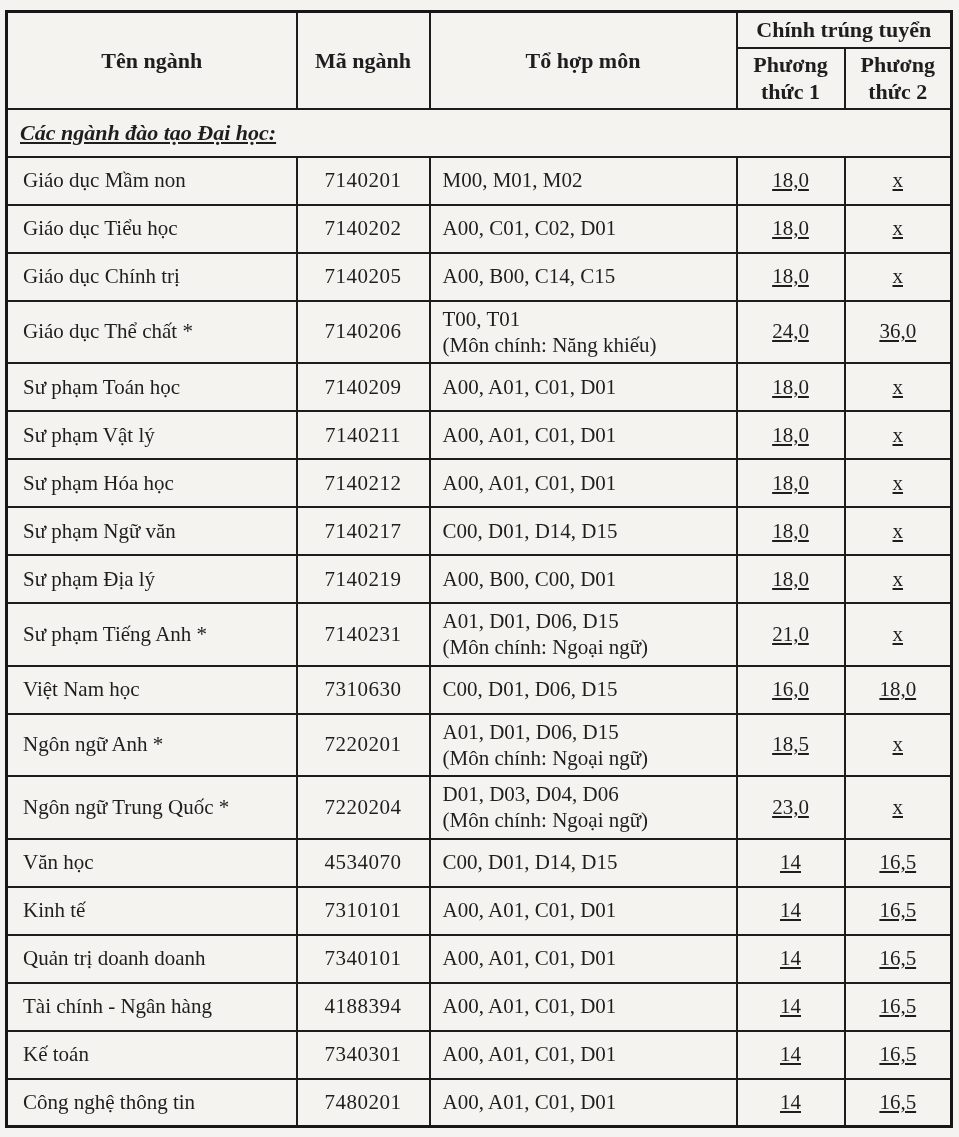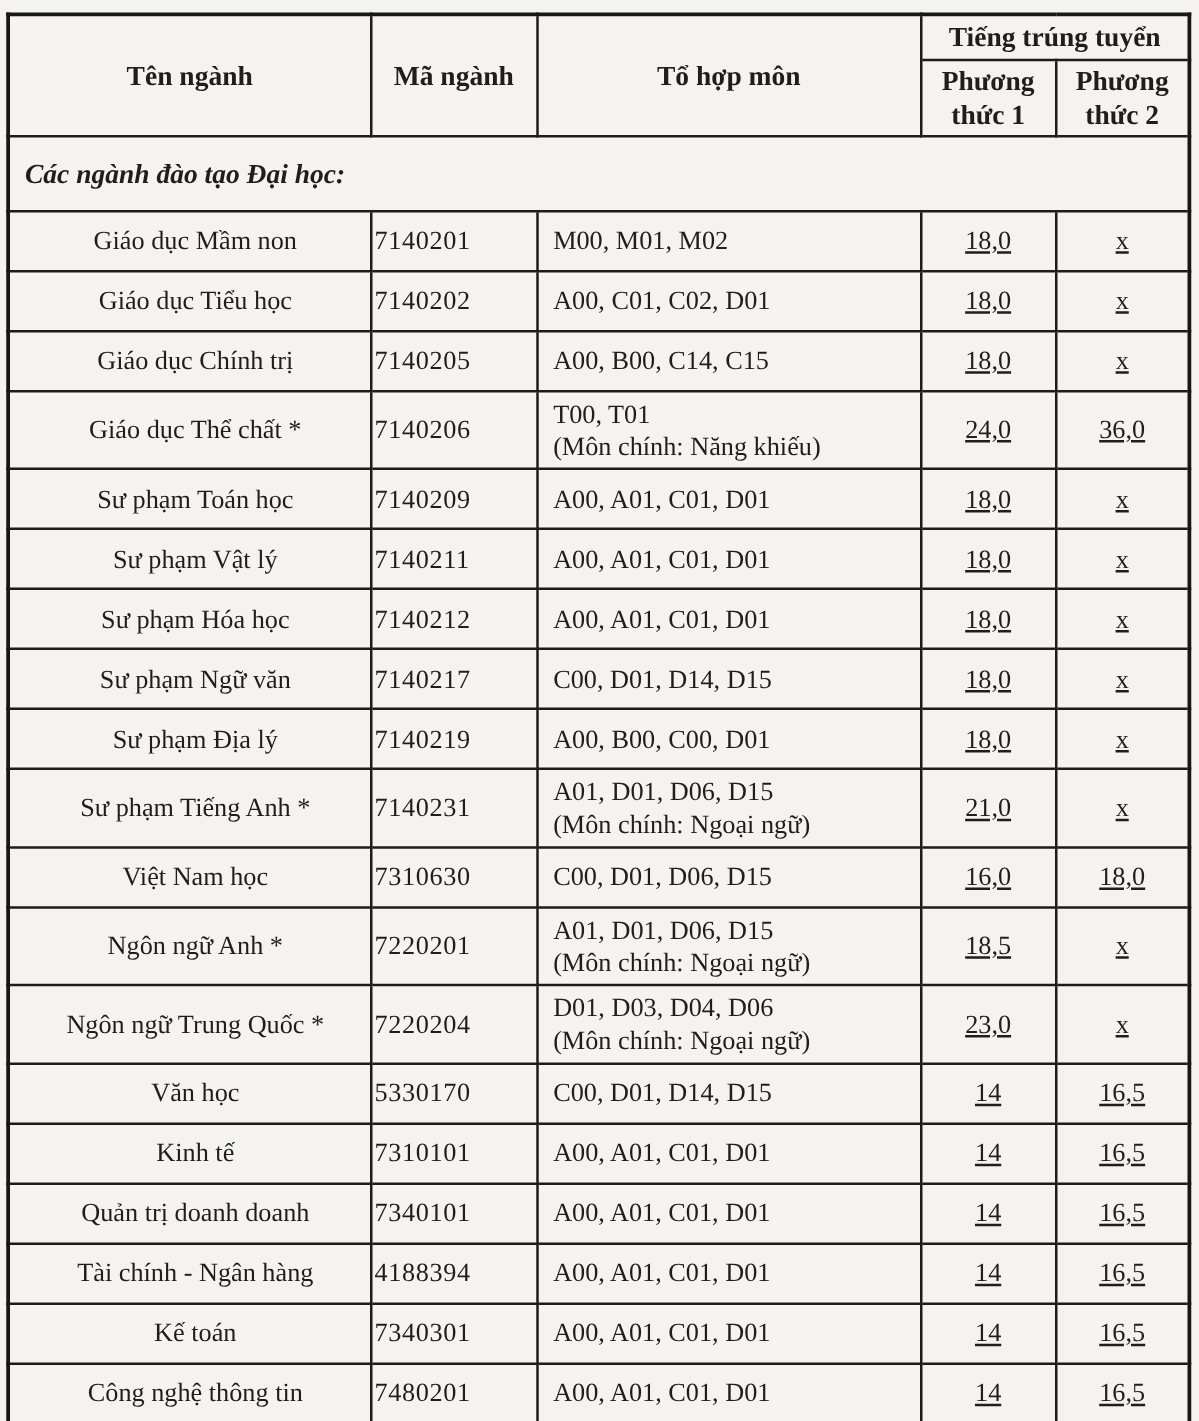--- a/index.html
+++ b/index.html
@@ -92,7 +92,7 @@
         <th rowspan="2">Tên ngành</th>
         <th rowspan="2">Mã ngành</th>
         <th rowspan="2">Tổ hợp môn</th>
-        <th colspan="2" class="c-score-group">Tiếng trúng tuyển</th>
+        <th colspan="2" class="c-score-group">Chính trúng tuyển</th>
       </tr>
       <tr class="sub-head">
         <th>Phương thức 1</th>

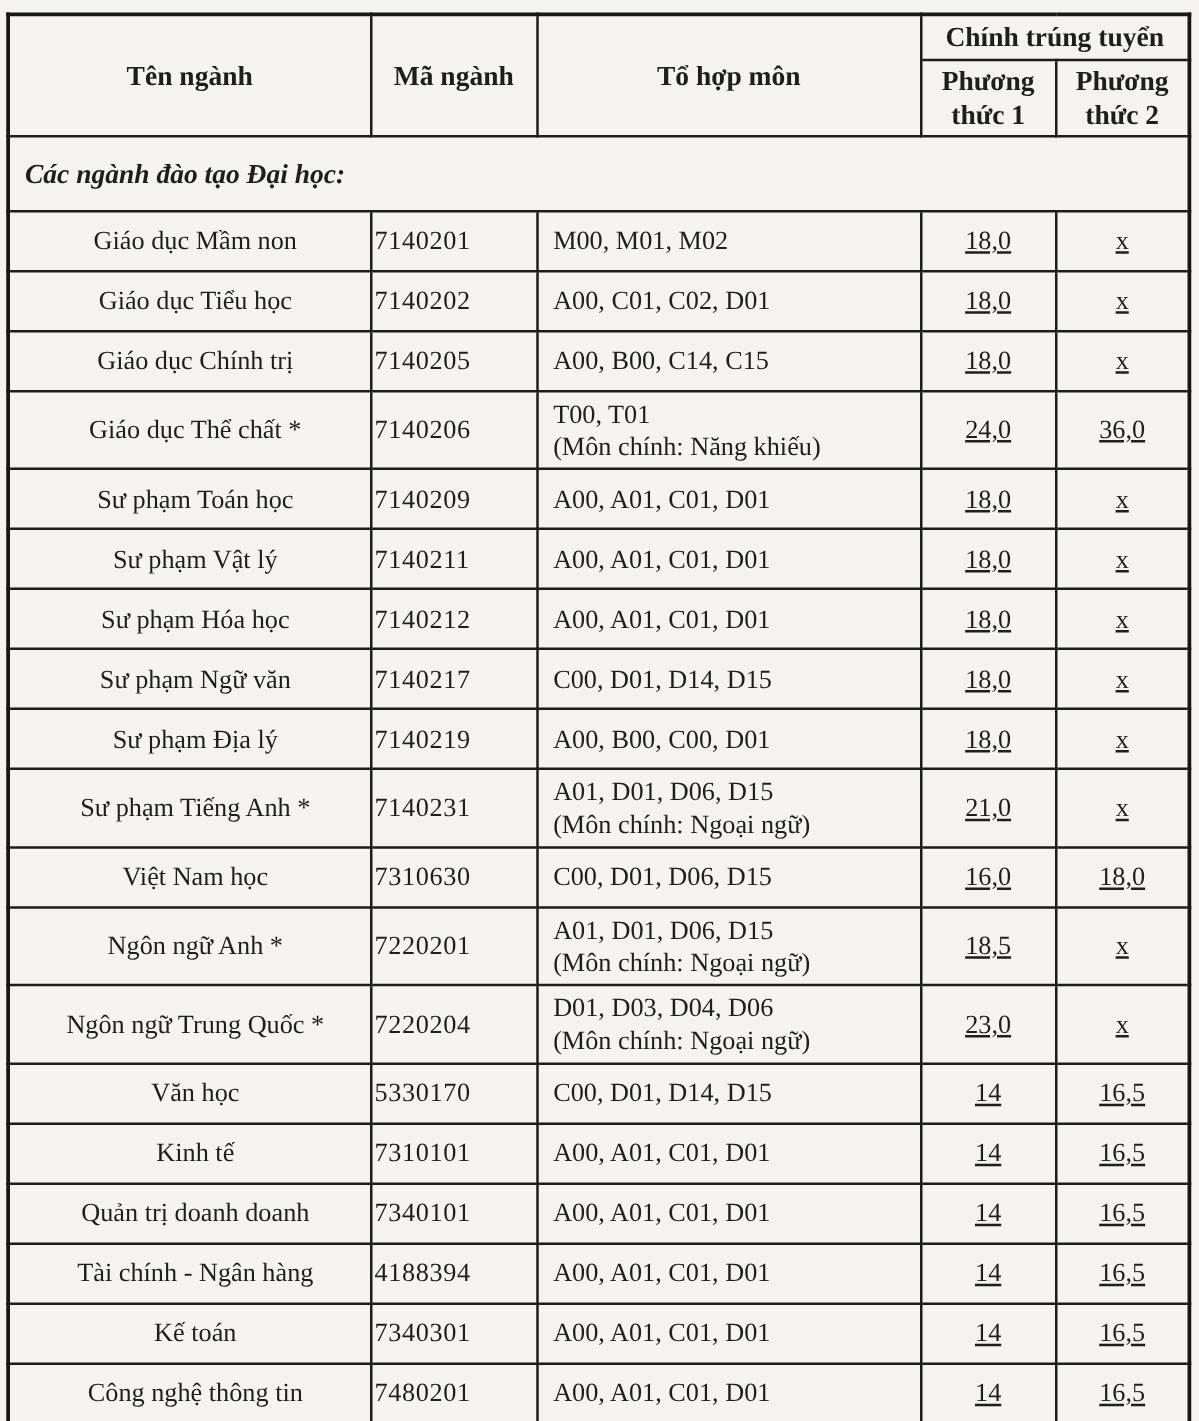--- a/index.html
+++ b/index.html
@@ -46,7 +46,8 @@
     font-size: 22px;
     text-align: left;
     padding: 6px 8px 6px 12px;
-    height: 60px;
+    height: 48px;
+    text-decoration: underline;
   }
   tr.data-row { height: 48px; }
   tr.data-row.tall { height: 50px; }

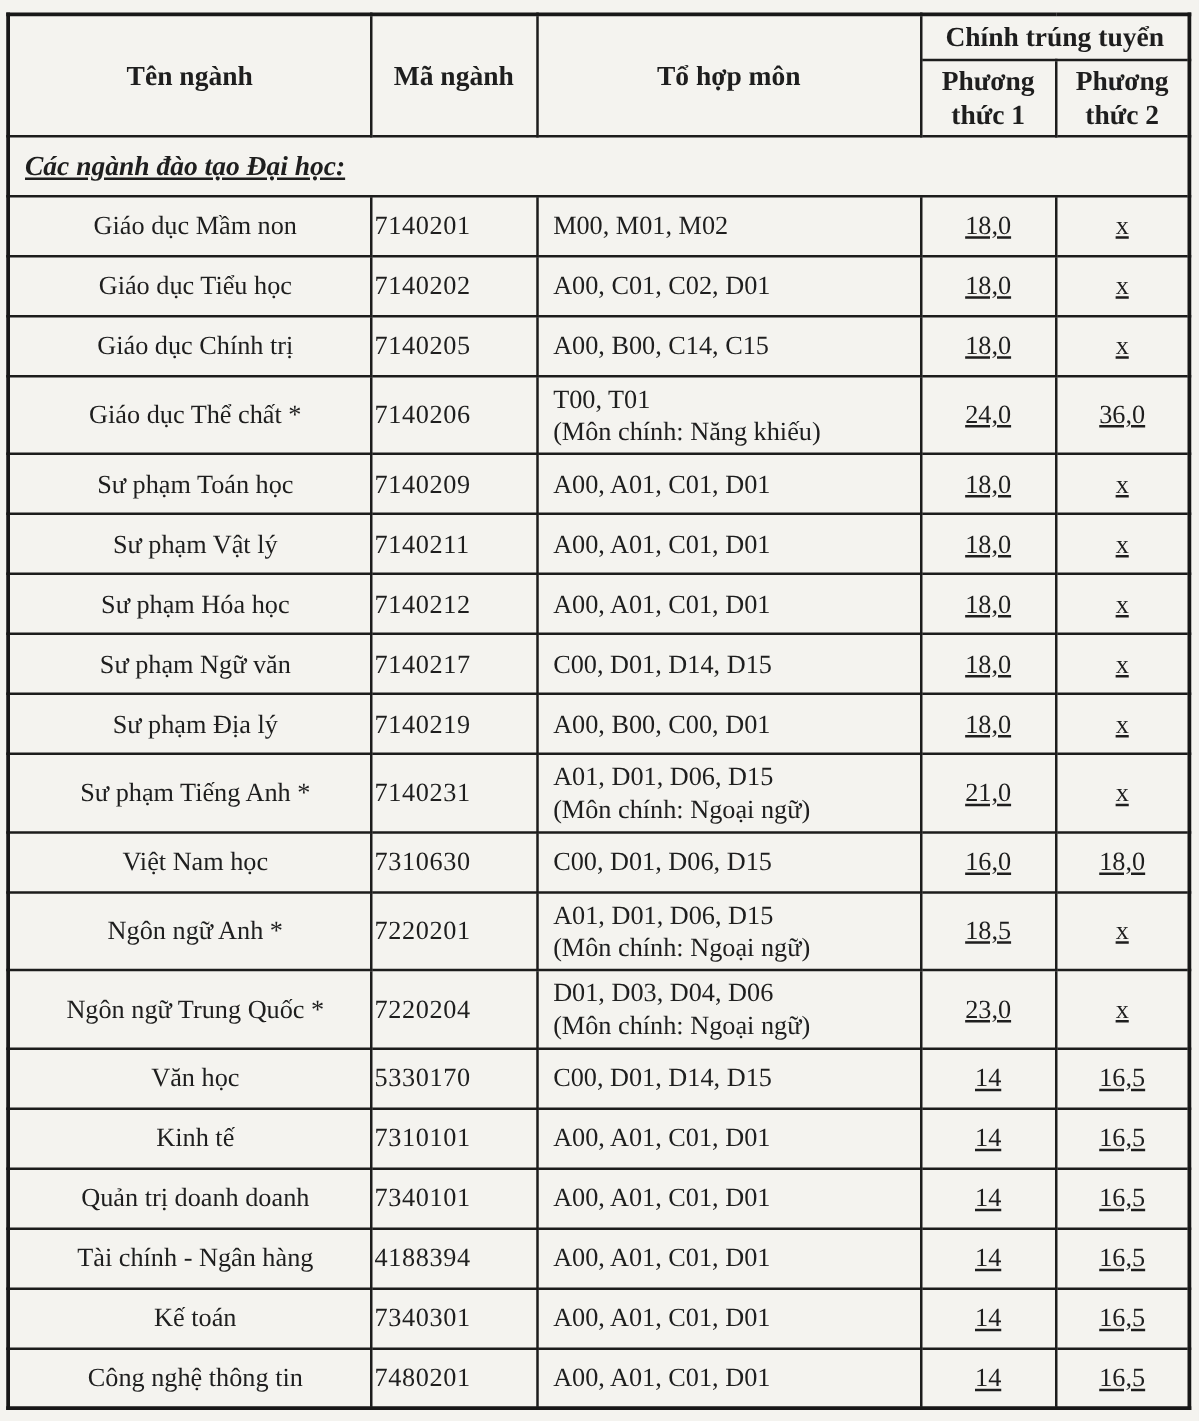--- a/index.html
+++ b/index.html
@@ -53,7 +53,7 @@
   tr.data-row.tall { height: 50px; }
   .td-name {
     font-size: 21px;
-    text-align: center;
+    text-align: left;
     padding: 4px 6px 4px 15px;
   }
   .td-code {

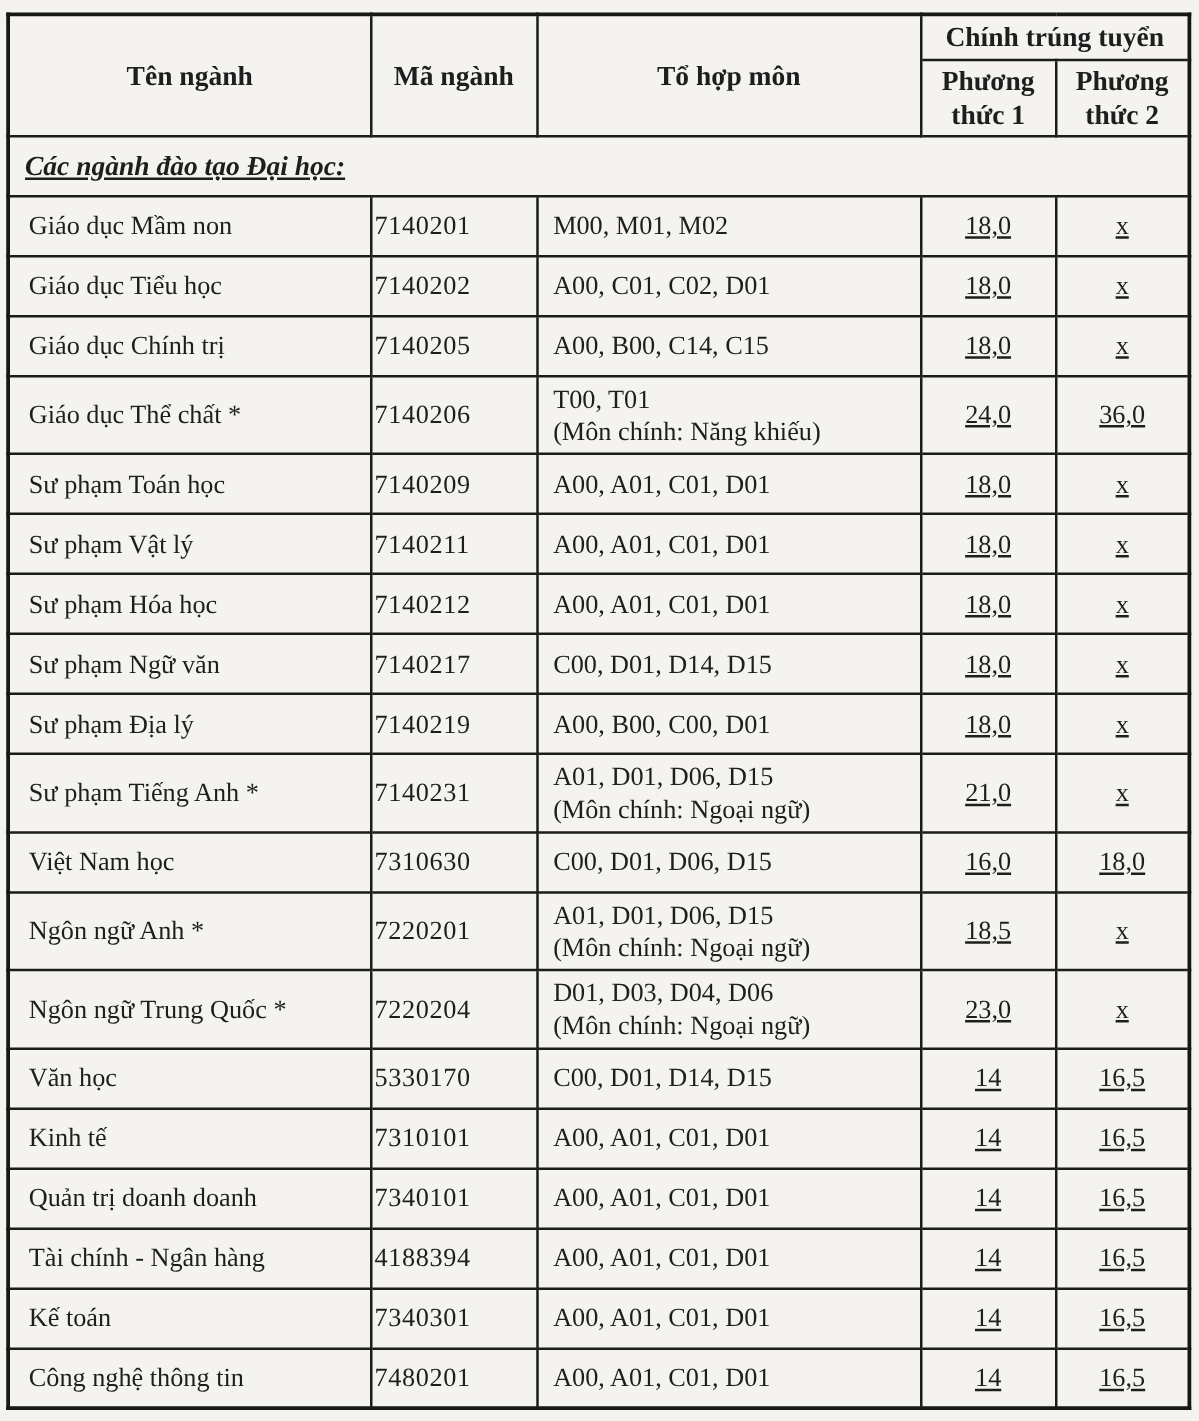--- a/index.html
+++ b/index.html
@@ -58,7 +58,7 @@
   }
   .td-code {
     font-size: 21px;
-    text-align: left;
+    text-align: center;
     padding: 2px;
     letter-spacing: 0.5px;
   }

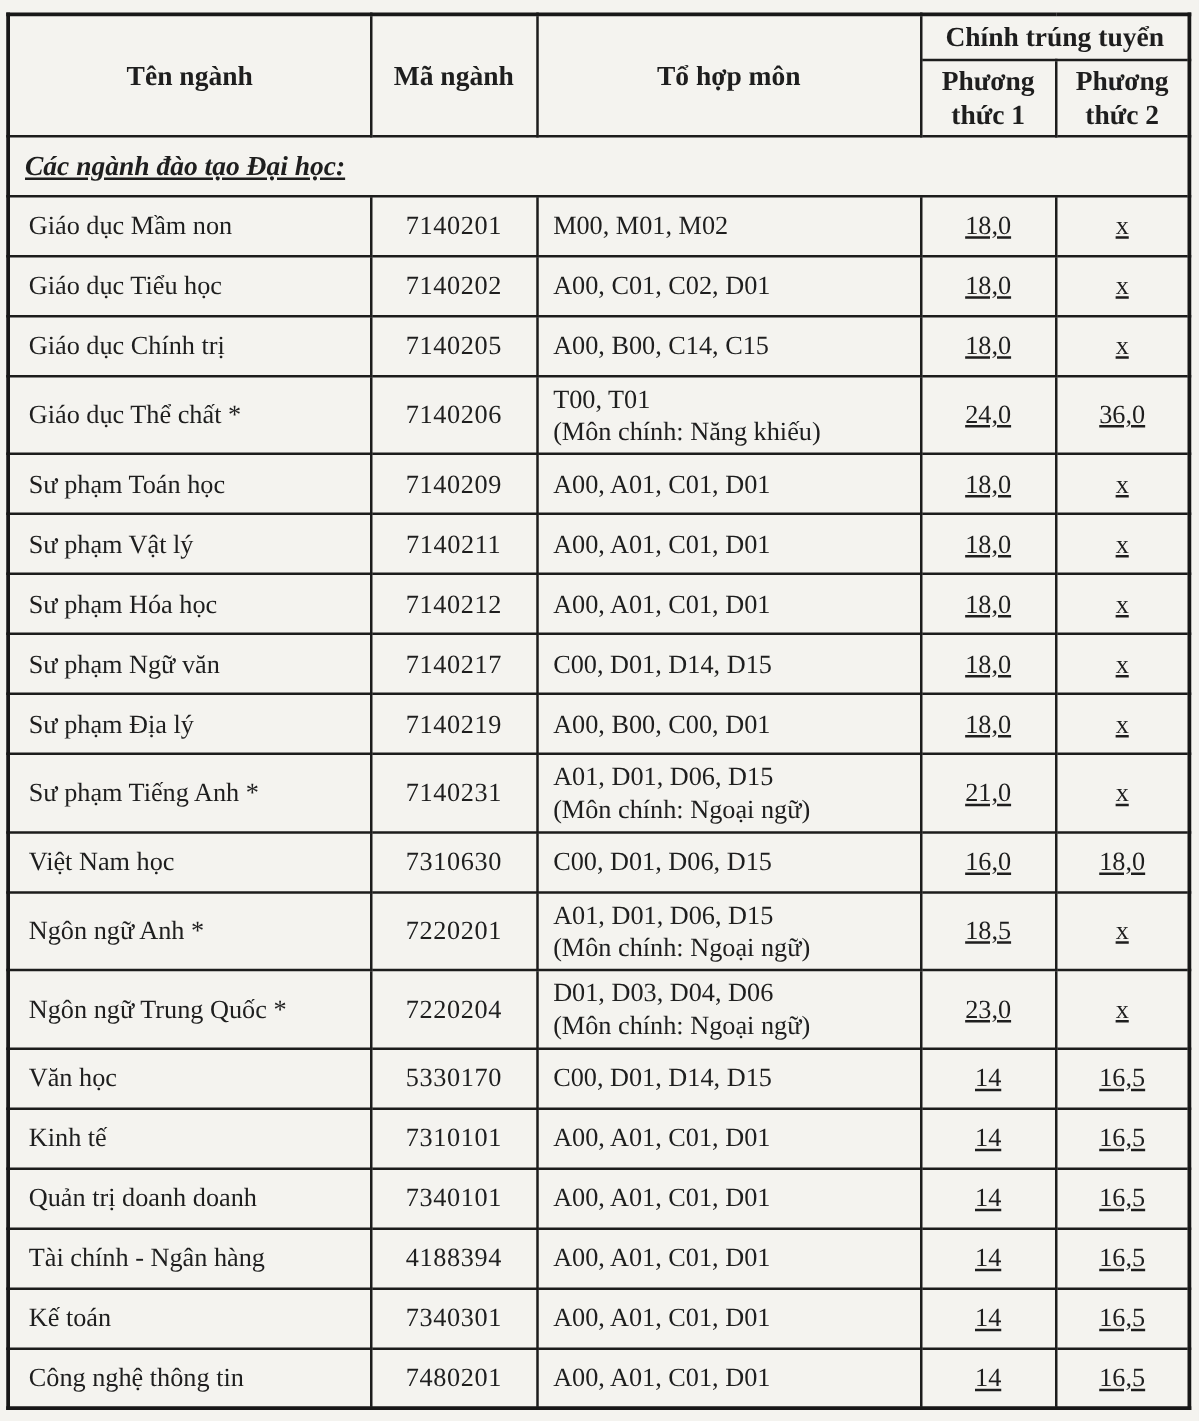--- a/index.html
+++ b/index.html
@@ -227,7 +227,7 @@
         </tr>
         <tr class="data-row">
           <td class="td-name">Văn học</td>
-          <td class="td-code">5330170</td>
+          <td class="td-code">4534070</td>
           <td class="td-combo">
             <span class="combo-line">C00, D01, D14, D15</span>
           </td>

